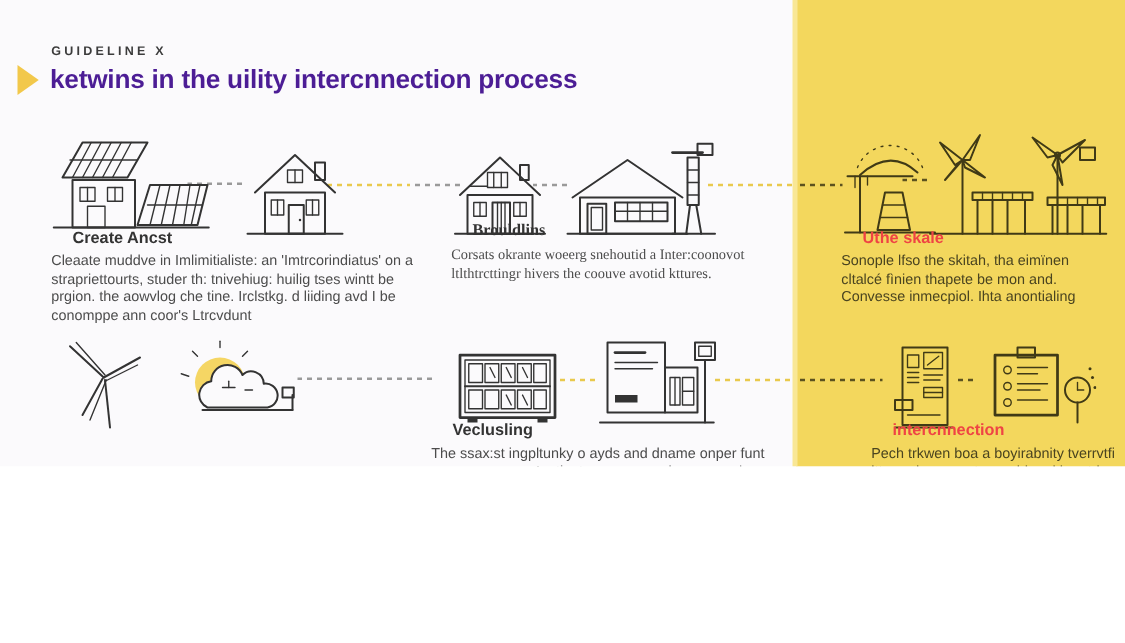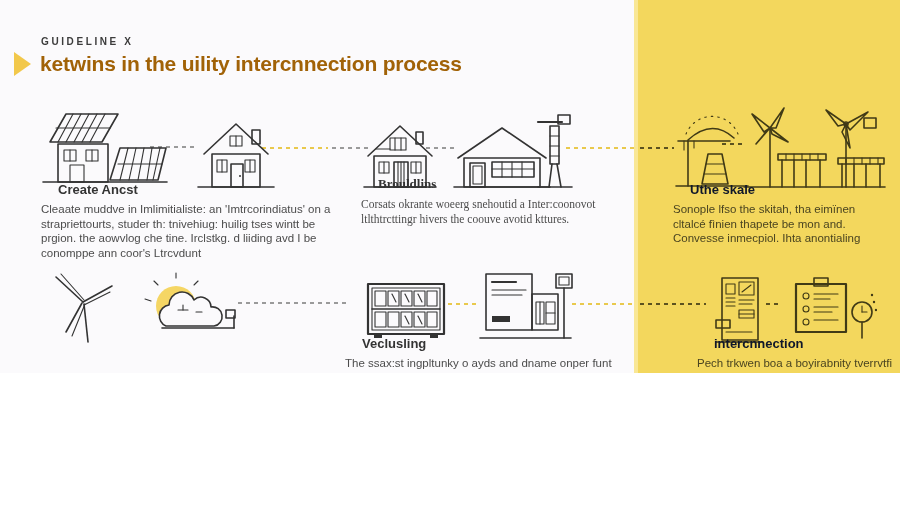--- a/index.html
+++ b/index.html
@@ -28,7 +28,7 @@
     margin-right:9px;
   }
   .title{
-    font-size:21px; font-weight:800; color:#a16207; letter-spacing:-0.2px;
+    font-size:21px; font-weight:800; color:#4c1d95; letter-spacing:-0.2px;
   }
   .col{ position:absolute; }
   .col h3{

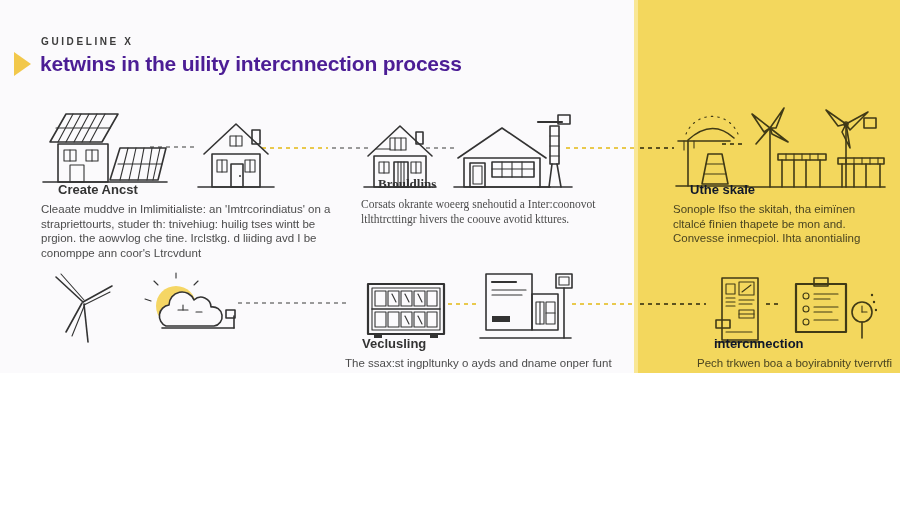--- a/index.html
+++ b/index.html
@@ -37,7 +37,7 @@
   .col p{
     margin:0; font-size:11.5px; line-height:14.5px; color:#4c4c4c;
   }
-  .panel-text h3{ color:#0f172a; }
+  .panel-text h3{ color:#ef4444; }
   .panel-text p{ color:#4a4420; }
   .icon{ position:absolute; color:#333; }
   .icon.on-yellow{ color:#403a16; }

